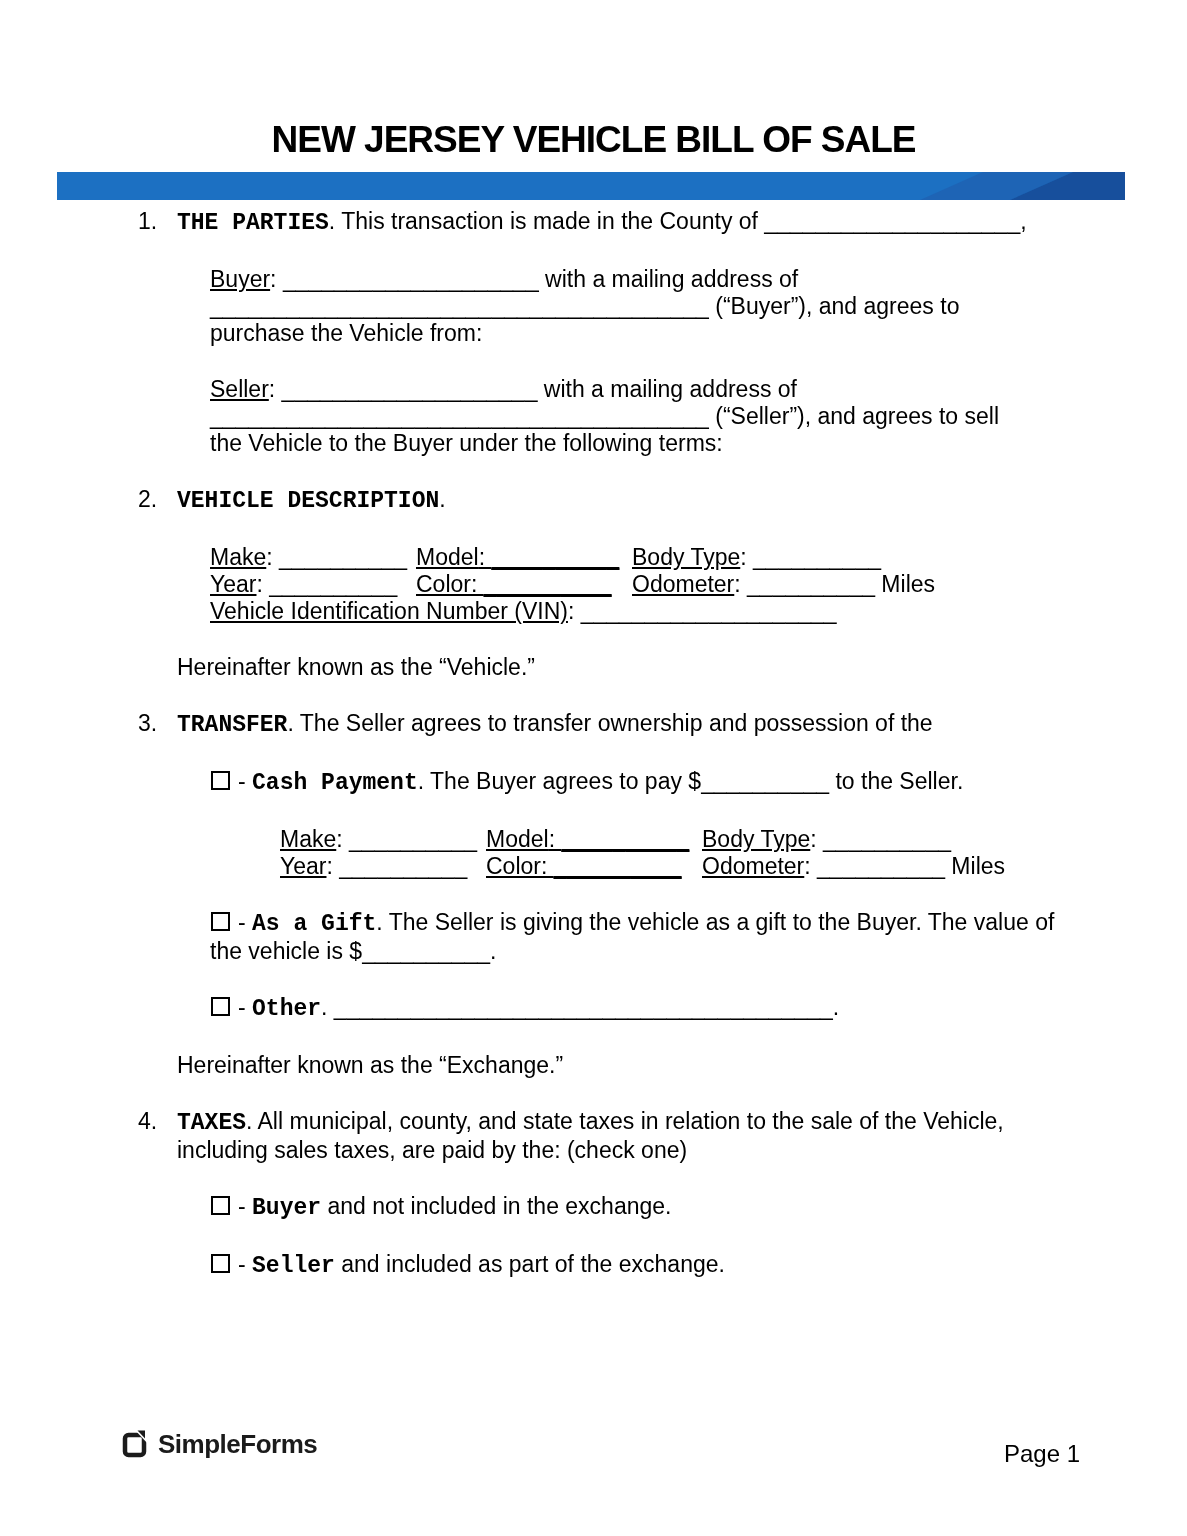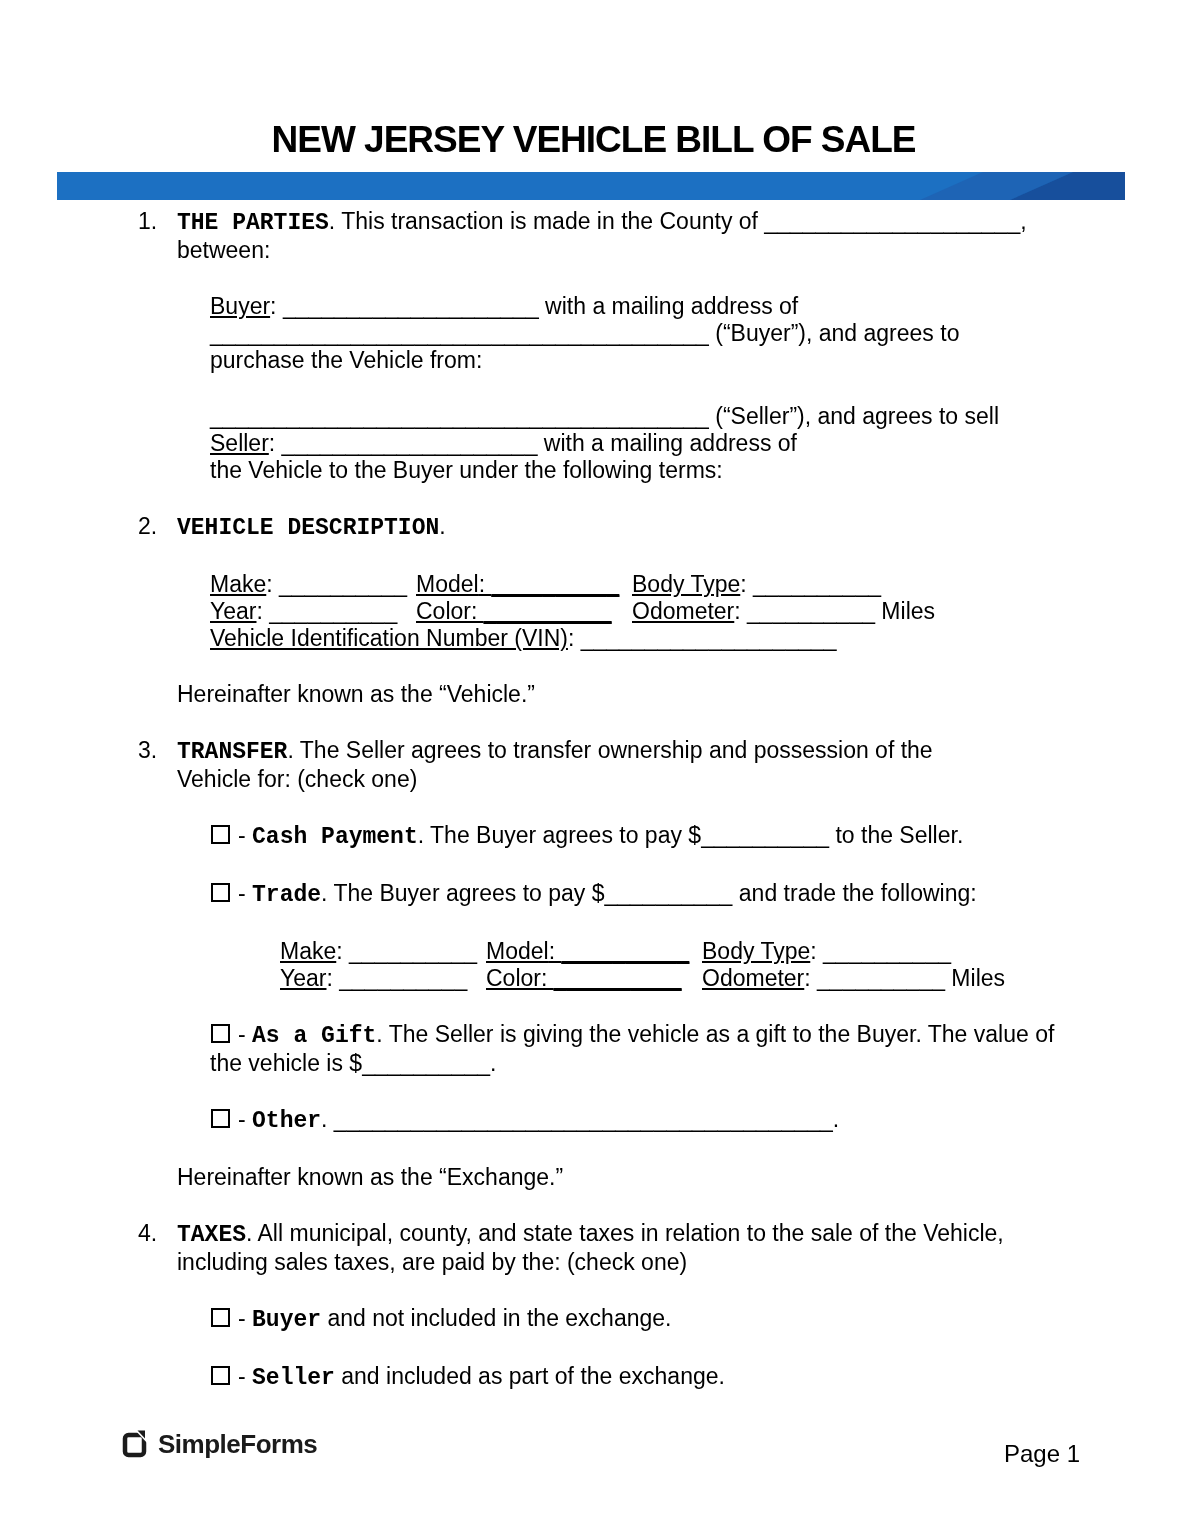--- a/index.html
+++ b/index.html
@@ -43,7 +43,6 @@
 
     <div class="block">
       <div class="line"><span class="num">1.</span><b>THE PARTIES</b><span>. This transaction is made in the County of </span><span>____________________</span><span>,</span></div>
-      <div class="line"><span>between:</span></div>
     </div>
 
     <div class="block indent1">

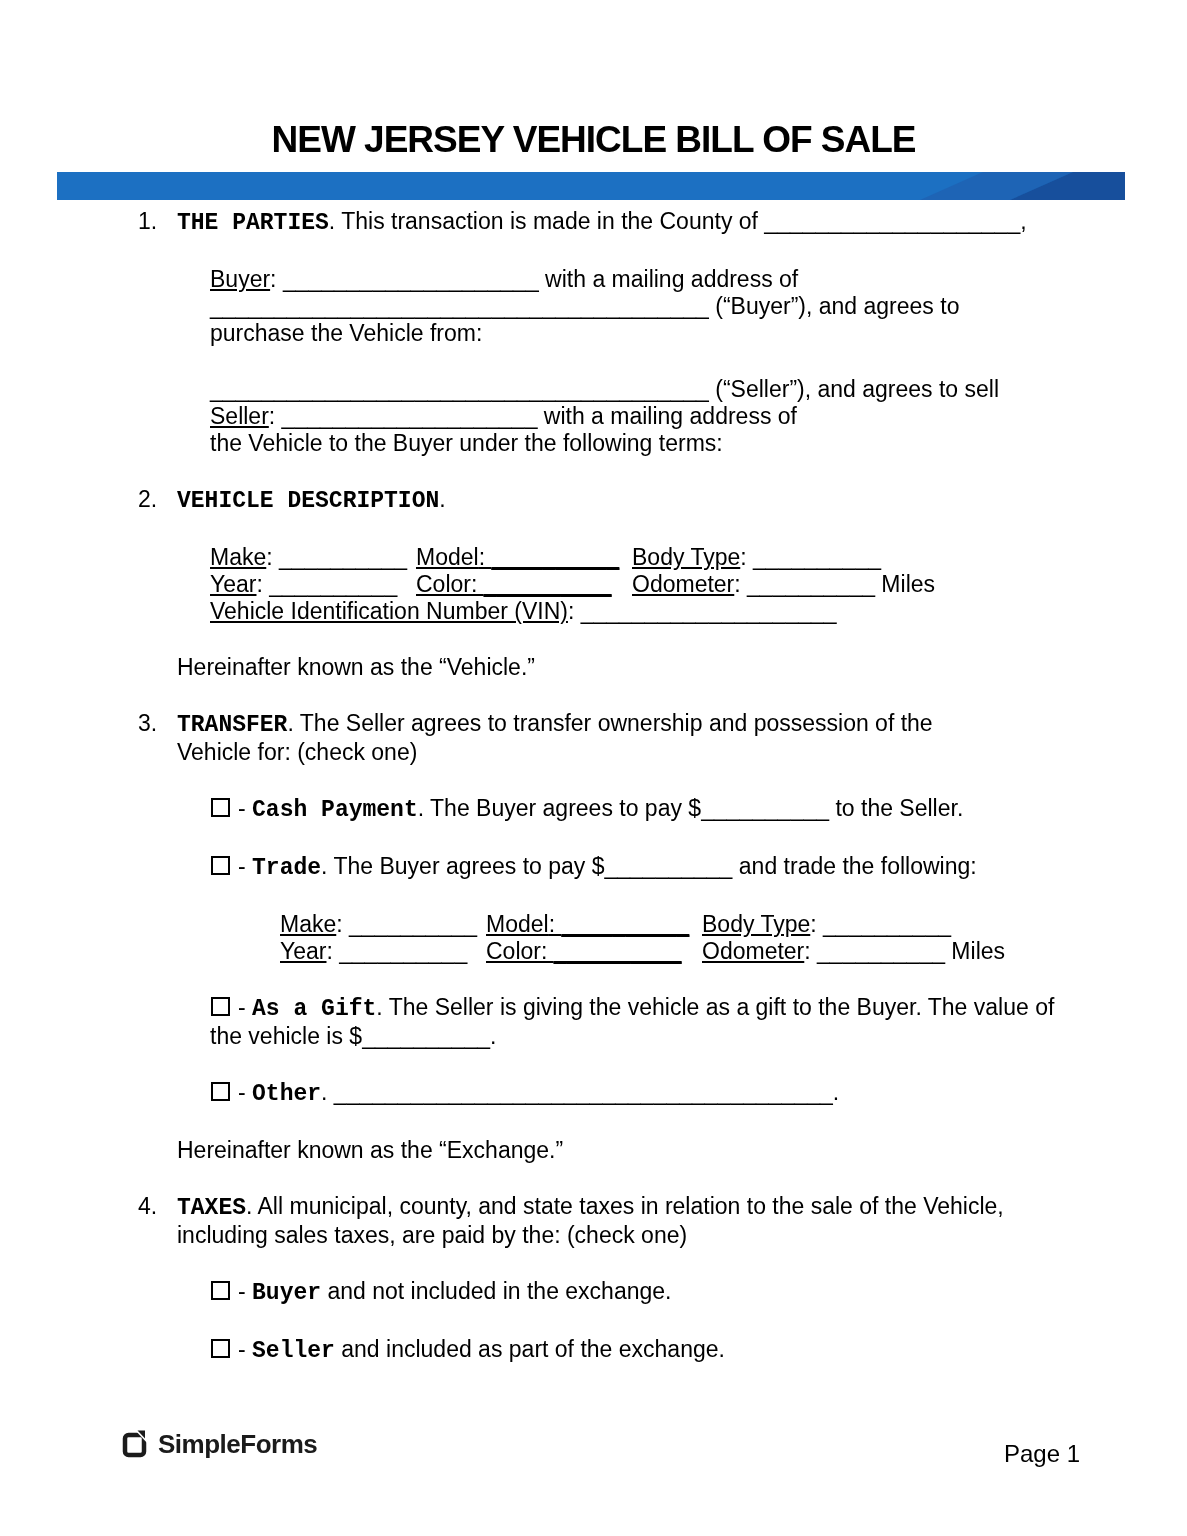--- a/index.html
+++ b/index.html
@@ -52,8 +52,8 @@
     </div>
 
     <div class="block indent1">
+      <div class="line"><span class="u">Seller</span><span>: </span><span>____________________</span><span> with a mailing address of</span></div>
       <div class="line"><span>_______________________________________</span><span> (“Seller”), and agrees to sell</span></div>
-      <div class="line"><span class="u">Seller</span><span>: </span><span>____________________</span><span> with a mailing address of</span></div>
       <div class="line"><span>the Vehicle to the Buyer under the following terms:</span></div>
     </div>
 

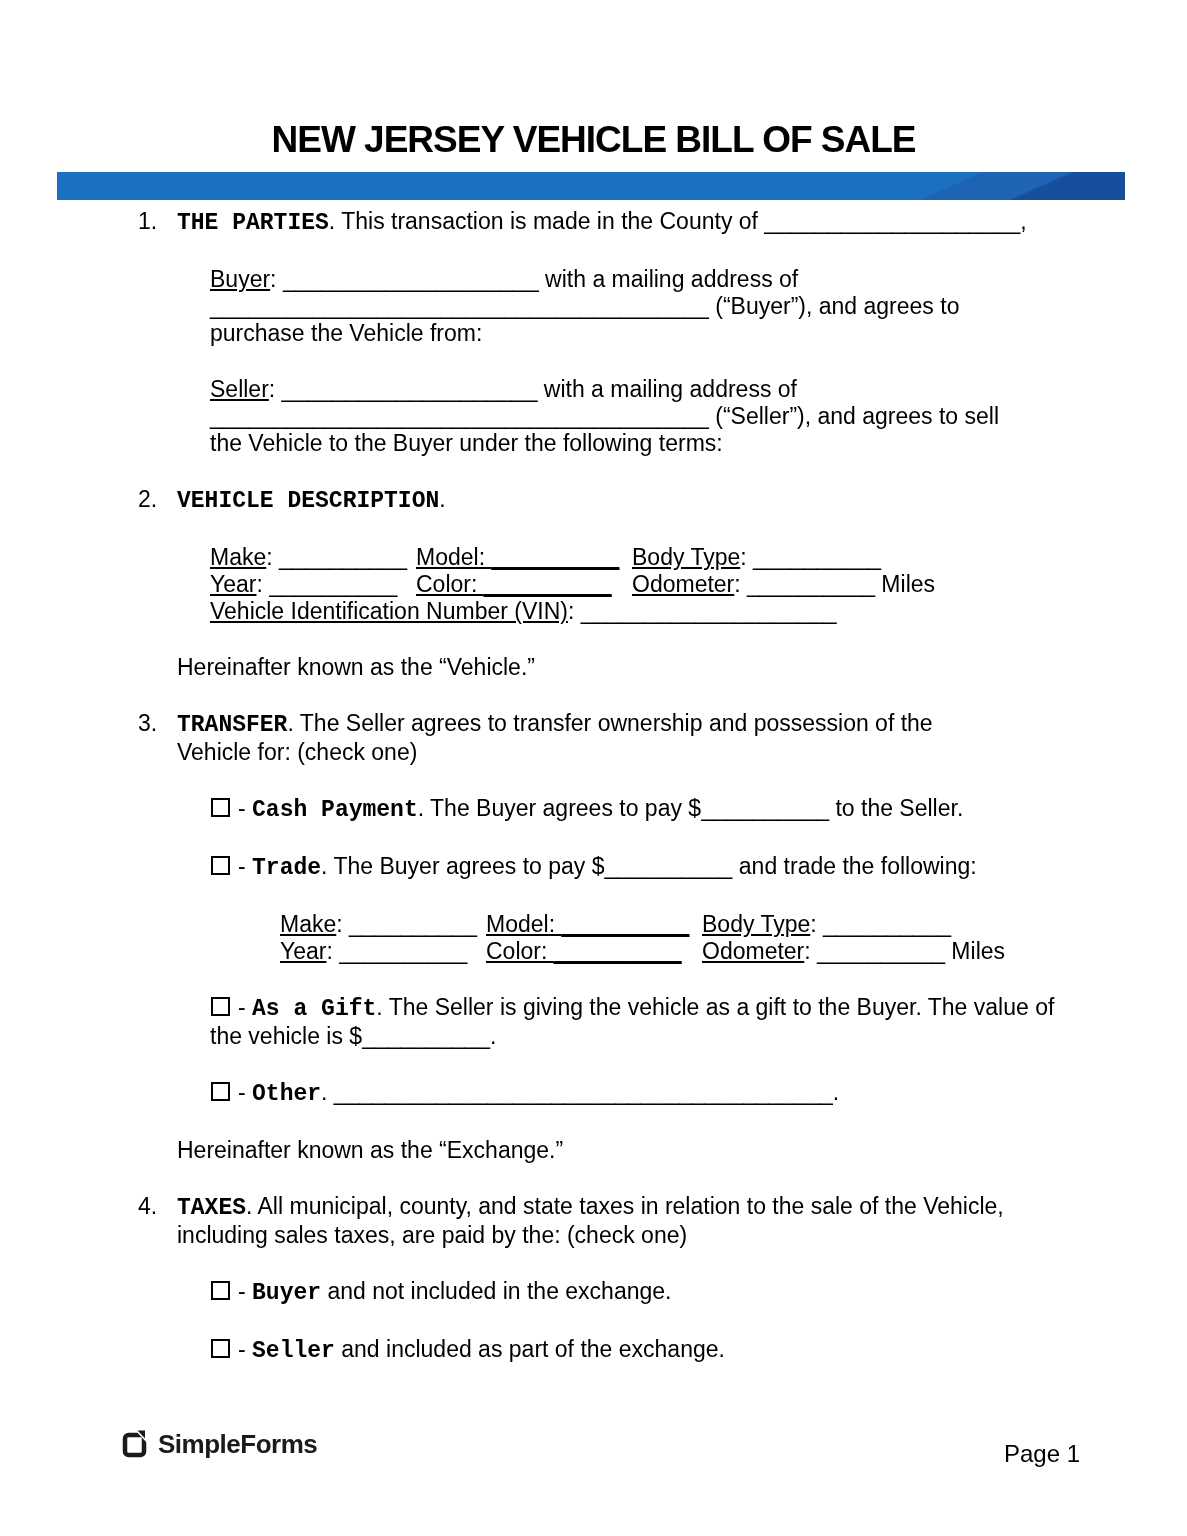--- a/index.html
+++ b/index.html
@@ -73,7 +73,6 @@
 
     <div class="block">
       <div class="line"><span class="num">3.</span><b>TRANSFER</b><span>. The Seller agrees to transfer ownership and possession of the</span></div>
-      <div class="line"><span>Vehicle for: (check one)</span></div>
     </div>
 
     <div class="block indent1">

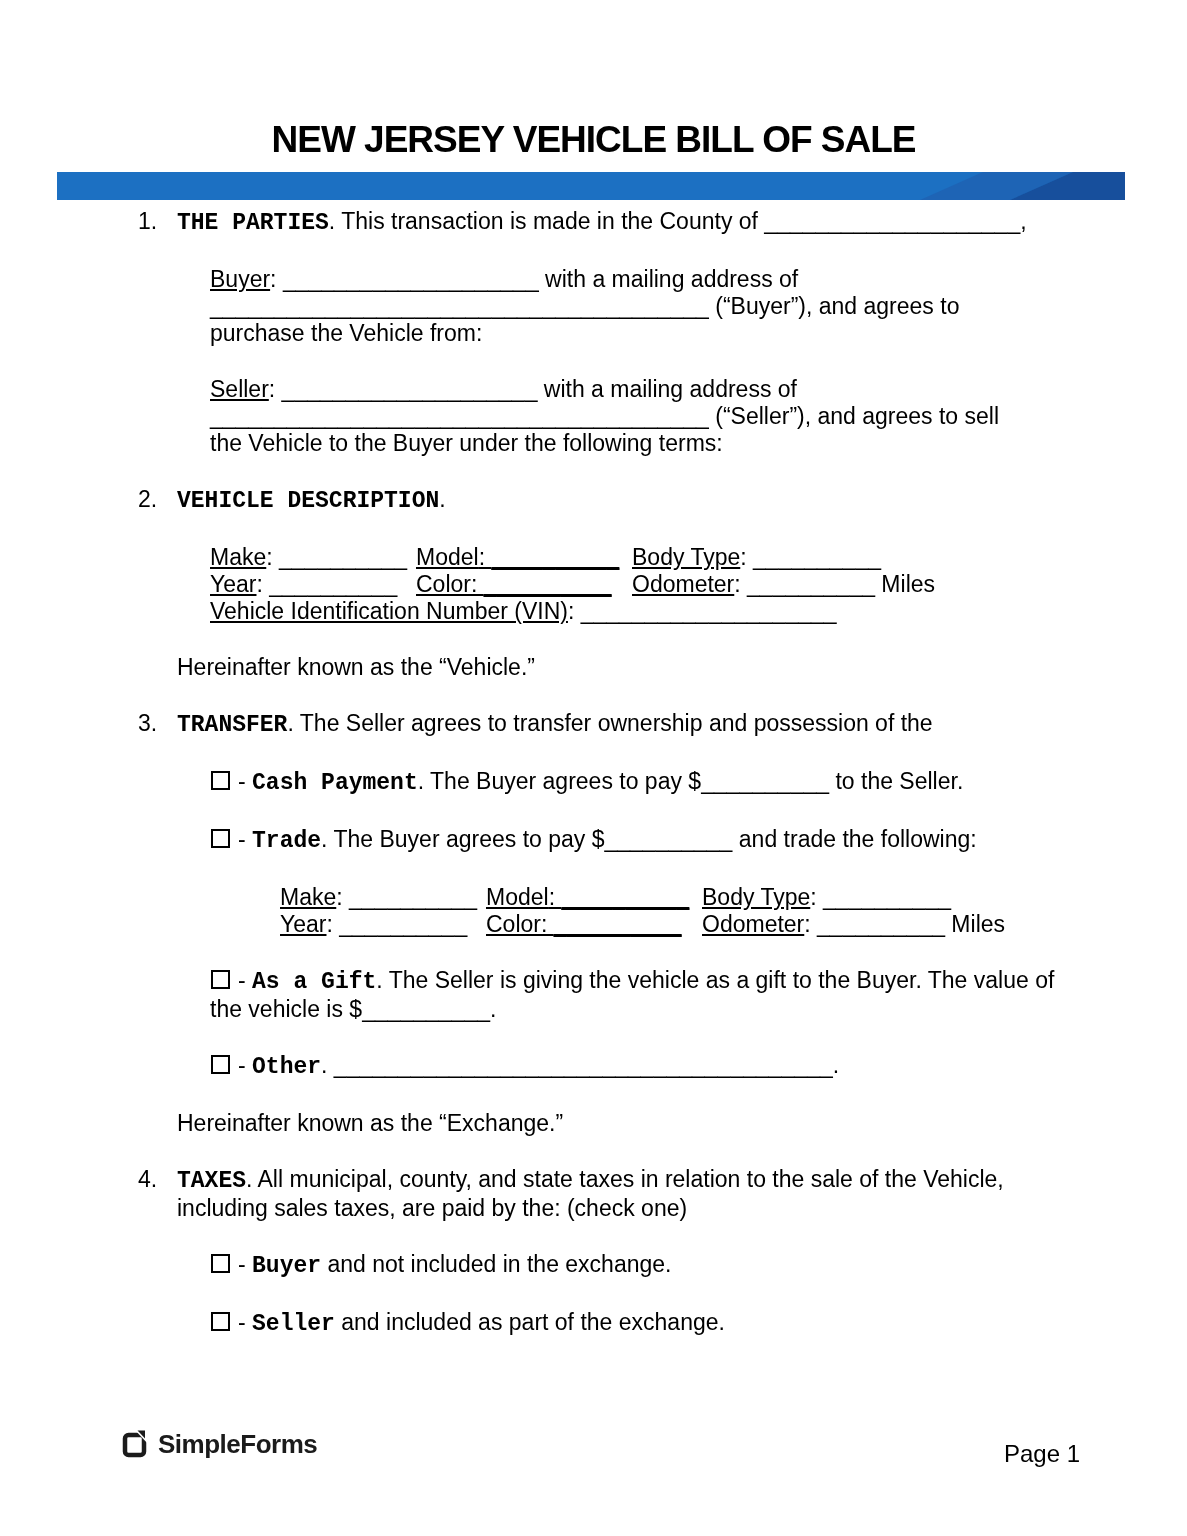--- a/index.html
+++ b/index.html
@@ -79,9 +79,6 @@
       <div class="line"><span class="cb"></span><span>- </span><b>Cash Payment</b><span>. The Buyer agrees to pay $</span><span>__________</span><span> to the Seller.</span></div>
     </div>
 
-    <div class="block indent1">
-      <div class="line"><span class="cb"></span><span>- </span><b>Trade</b><span>. The Buyer agrees to pay $</span><span>__________</span><span> and trade the following:</span></div>
-    </div>
 
     <div class="block indent2">
       <div class="line"><span class="vcell1"><span class="u">Make</span><span>: </span><span>__________</span></span><span class="vcell2"><span class="u">Model</span><span>: </span><span>__________</span></span><span><span class="u">Body Type</span><span>: </span><span>__________</span></span></div>

